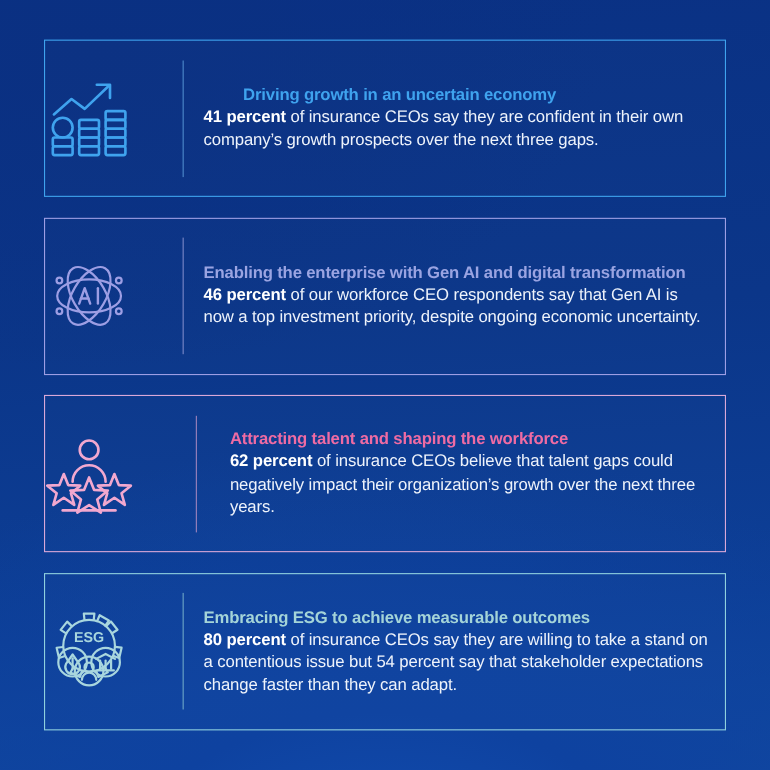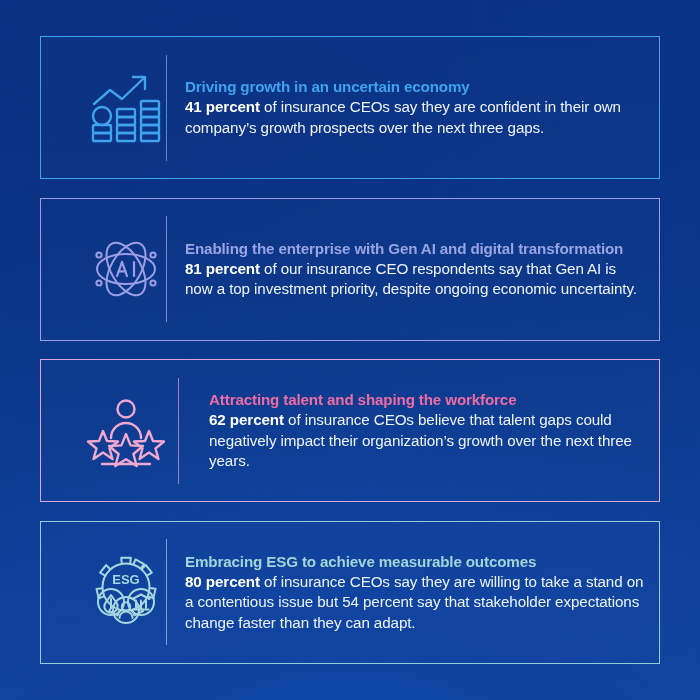--- a/index.html
+++ b/index.html
@@ -87,7 +87,7 @@
 
   
   .card.theme-blue            { border-color: #3fa3ee; }
-  .card.theme-blue .card-title{ color: #3fa3ee; }
+  .card.theme-blue .card-title{ color: #3fa3ee; margin-left: 36px; }
   .card.theme-blue .card-divider { background: #5b9ad8; }
 
   .card.theme-periwinkle             { border-color: #9d9ee4; }

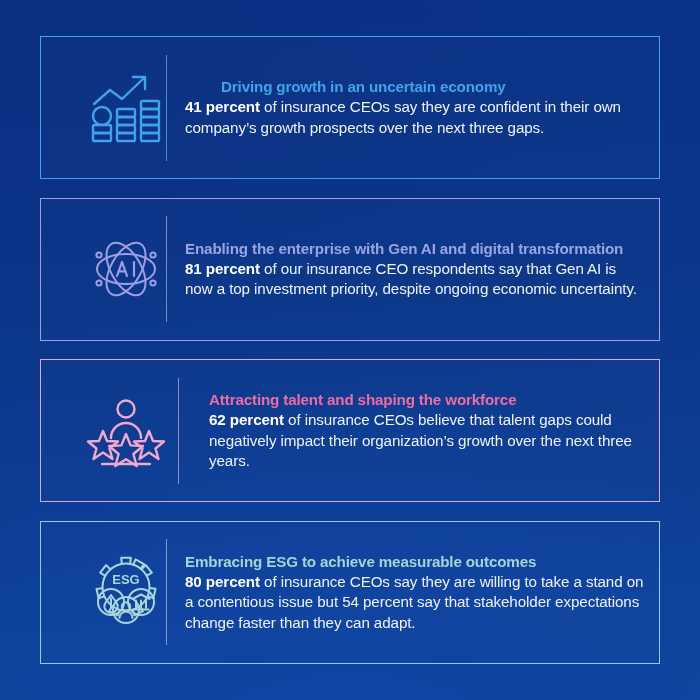--- a/index.html
+++ b/index.html
@@ -160,7 +160,7 @@
     <div class="card-divider"></div>
     <div class="card-body">
       <p class="card-title">Enabling the enterprise with Gen AI and digital transformation</p>
-      <p class="card-text"><b>81 percent</b><span> of our insurance CEO respondents say that Gen AI is now a top investment priority, despite ongoing economic uncertainty.</span></p>
+      <p class="card-text"><b>46 percent</b><span> of our insurance CEO respondents say that Gen AI is now a top investment priority, despite ongoing economic uncertainty.</span></p>
     </div>
   </div>
 

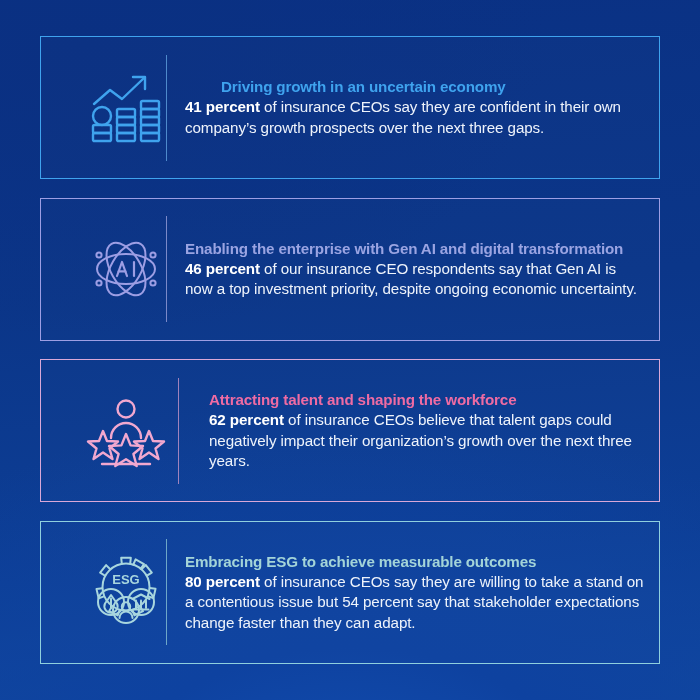--- a/index.html
+++ b/index.html
@@ -160,7 +160,7 @@
     <div class="card-divider"></div>
     <div class="card-body">
       <p class="card-title">Enabling the enterprise with Gen AI and digital transformation</p>
-      <p class="card-text"><b>46 percent</b><span> of our insurance CEO respondents say that Gen AI is now a top investment priority, despite ongoing economic uncertainty.</span></p>
+      <p class="card-text"><b>46 percent</b><span> of our workforce CEO respondents say that Gen AI is now a top investment priority, despite ongoing economic uncertainty.</span></p>
     </div>
   </div>
 

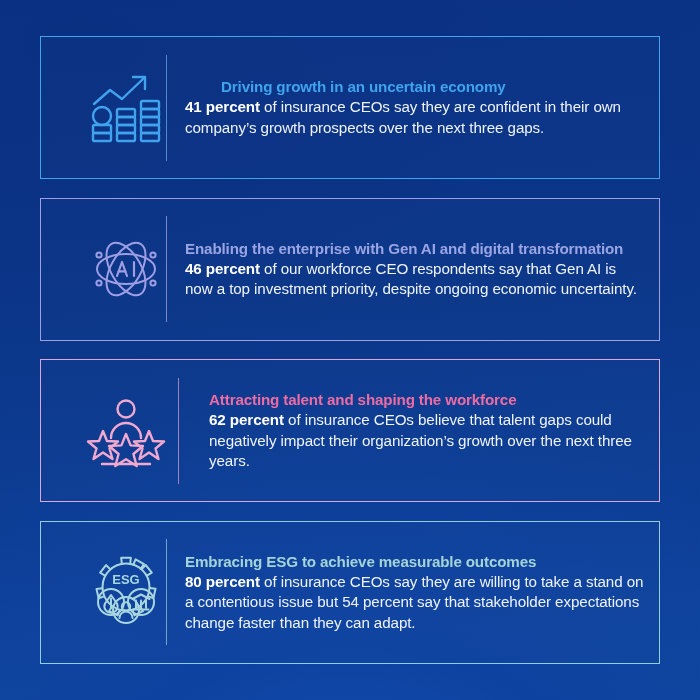--- a/index.html
+++ b/index.html
@@ -44,7 +44,7 @@
     height: 100%;
     display: flex;
     align-items: center;
-    justify-content: flex-end;
+    justify-content: flex-start;
   }
 
   .card-icon svg {

